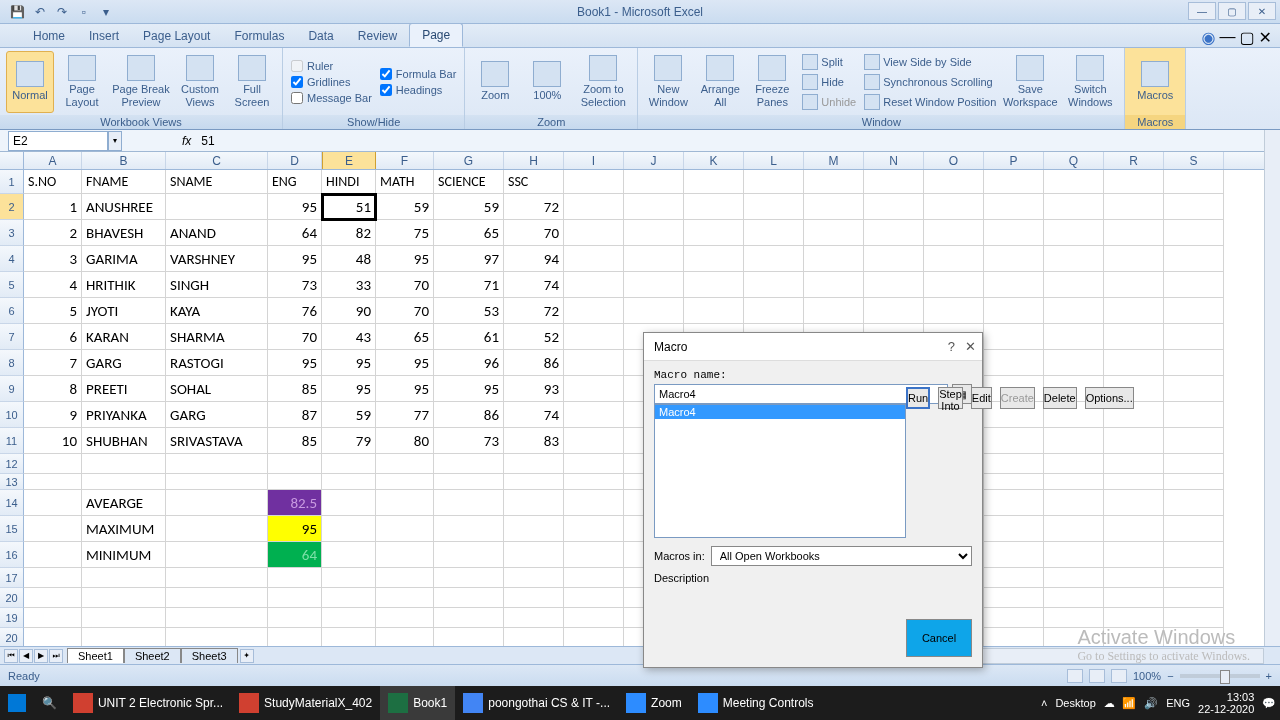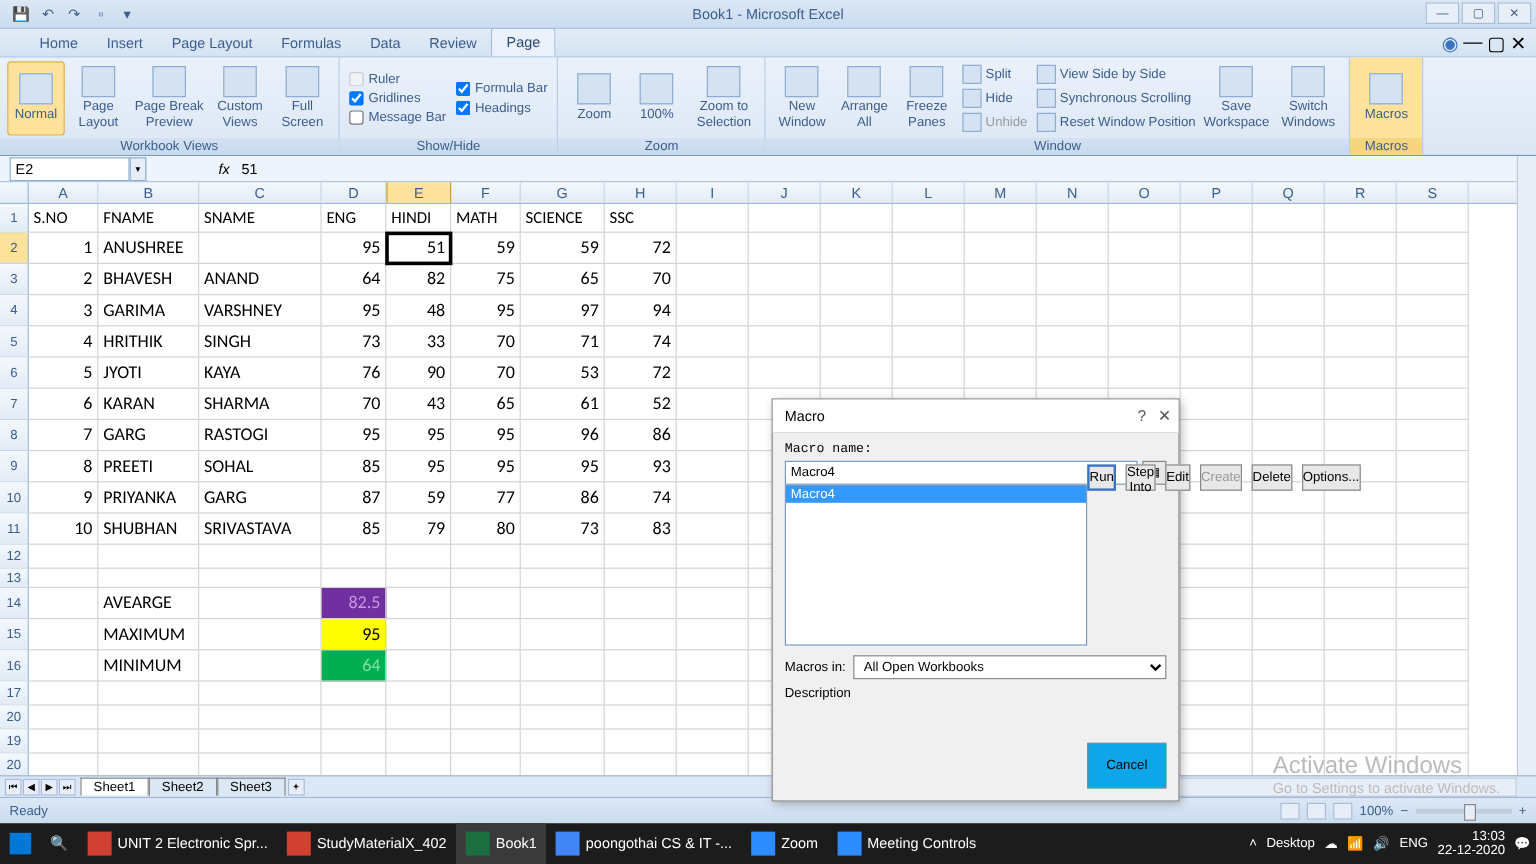--- a/index.html
+++ b/index.html
@@ -103,7 +103,7 @@
 
 
 .watermark { position: absolute; right: 30px; bottom: 56px; color: #bbb; font-size: 20px; pointer-events: none; z-index: 50; }
-.watermark-sub { font-size: 12px; }
+.watermark-sub { font-size: 12px; font-family: Liberation Serif, serif; }
 
 
 .vscroll { position: absolute; right: 0; top: 130px; bottom: 42px; width: 16px; background: #e8eef7; border-left: 1px solid #c0ccd9; }

